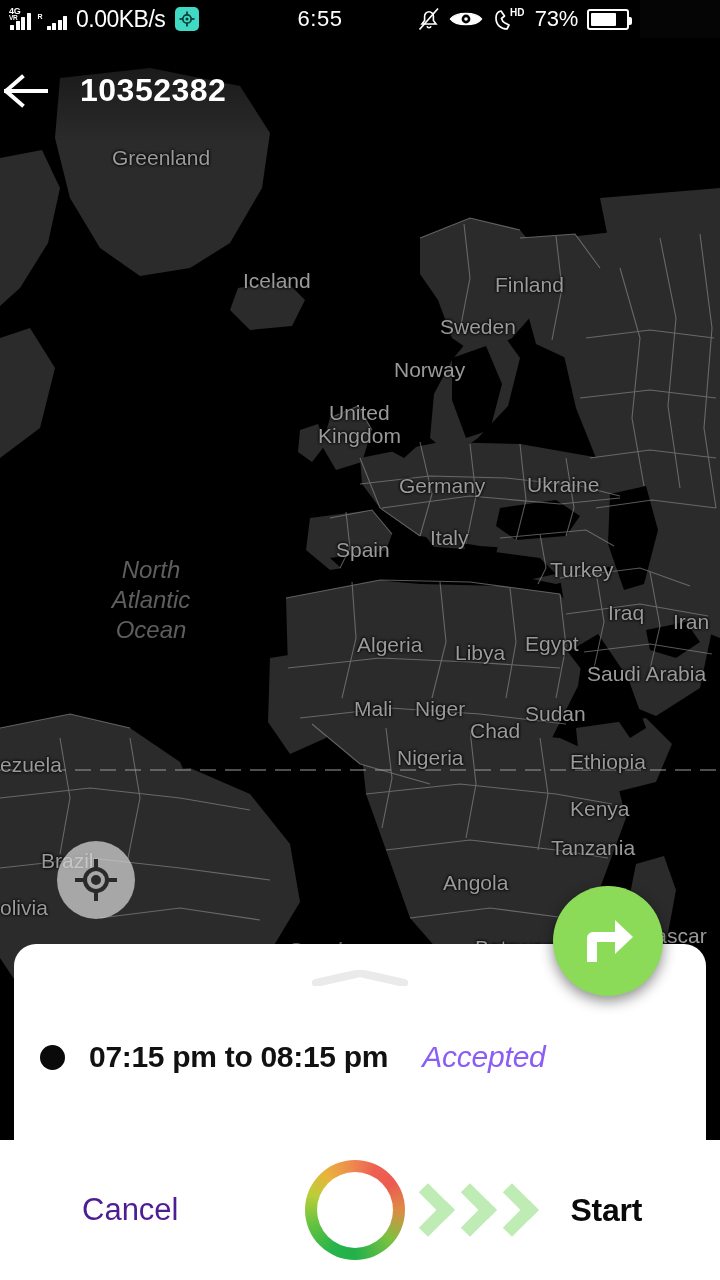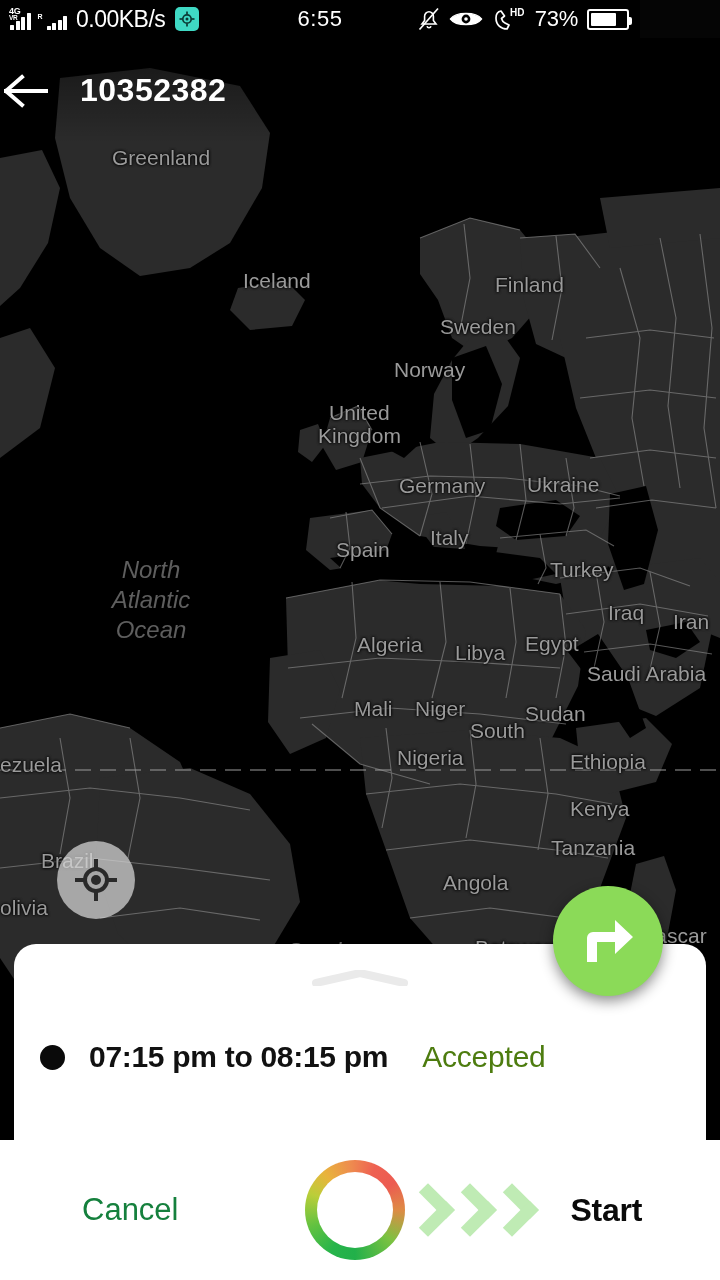--- a/index.html
+++ b/index.html
@@ -368,7 +368,7 @@
         <div class="map-label" style="left: 354px; top: 659px;">Mali</div>
         <div class="map-label" style="left: 415px; top: 659px;">Niger</div>
         <div class="map-label" style="left: 525px; top: 664px;">Sudan</div>
-        <div class="map-label" style="left: 470px; top: 681px;">South</div>
+        <div class="map-label" style="left: 470px; top: 681px;">Chad</div>
         <div class="map-label" style="left: 397px; top: 708px;">Nigeria</div>
         <div class="map-label" style="left: 570px; top: 712px;">Ethiopia</div>
         <div class="map-label" style="left: 0px; top: 715px;">ezuela</div>

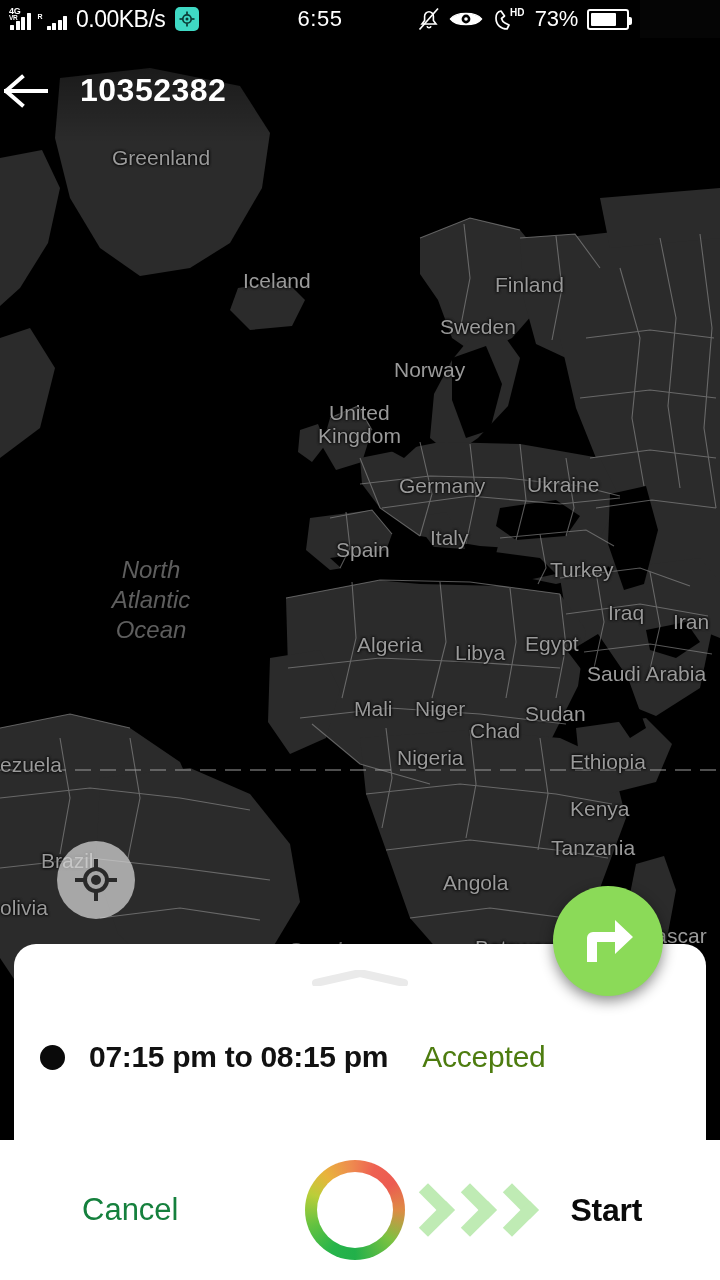--- a/index.html
+++ b/index.html
@@ -162,8 +162,8 @@
     margin-left:24px; letter-spacing:-0.3px;
   }
   #trip-status {
-    font-size:30px; color:#4d7c0f;
-    margin-left:34px; letter-spacing:-0.2px;
+    font-size:30px; color:#8b5cf6;
+    margin-left:34px; letter-spacing:-0.2px;font-style:italic;
   }
   #trip-address {
     position:absolute; left:78px; top:1139px;

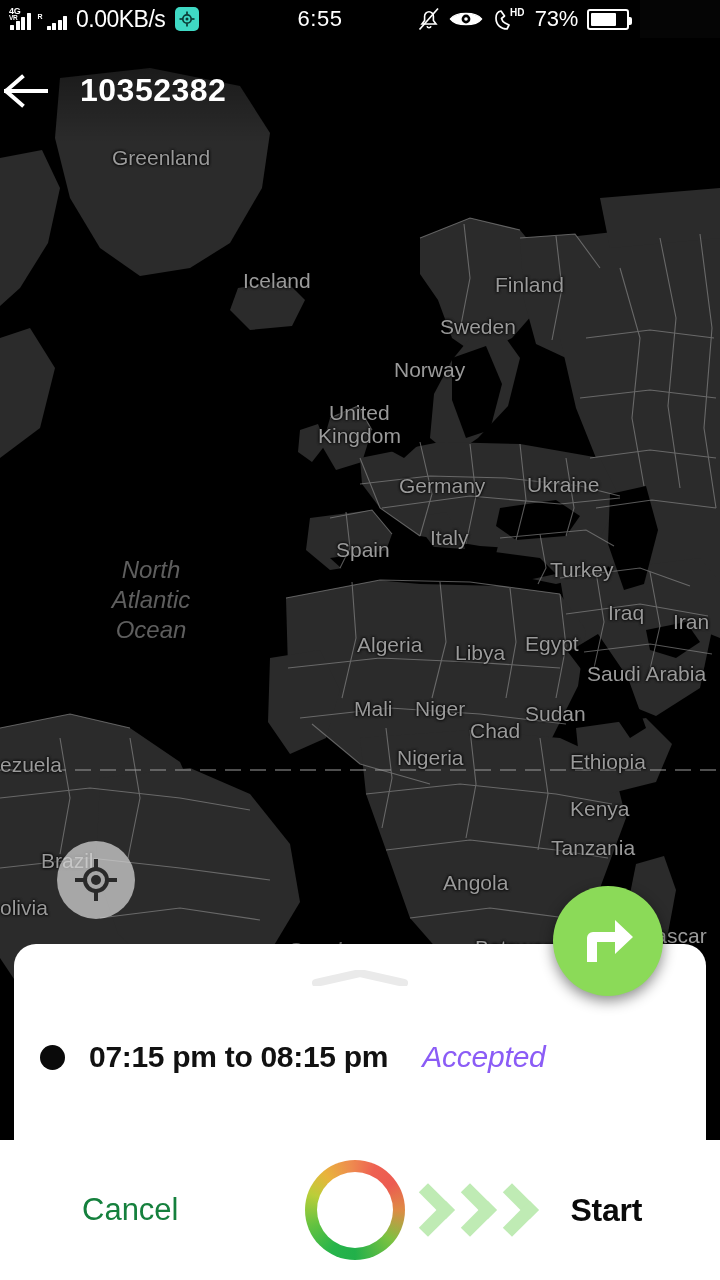--- a/index.html
+++ b/index.html
@@ -186,7 +186,7 @@
   #cancel-button {
     position:absolute; left:82px; top:50%;
     transform:translateY(-50%);
-    font-size:31px; color:#15803d;
+    font-size:31px; color:#4c1d95;
     cursor:pointer;
   }
   #slide-track {

